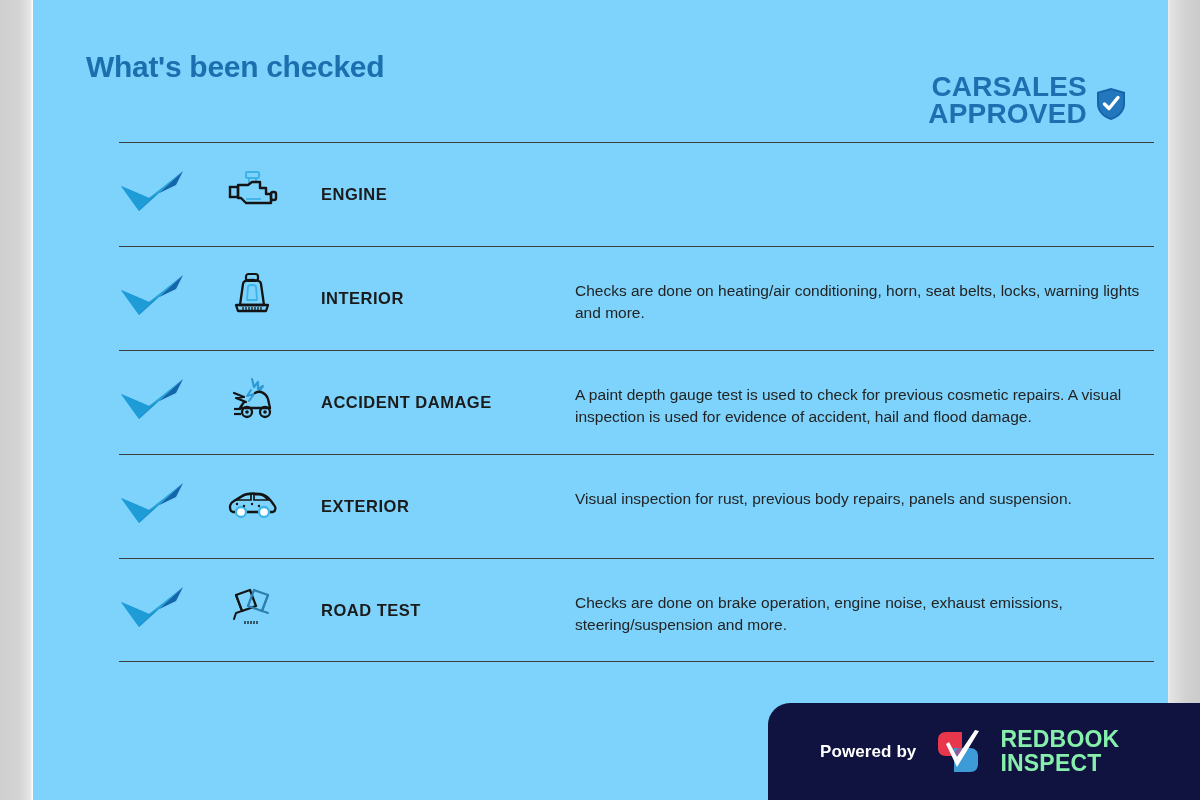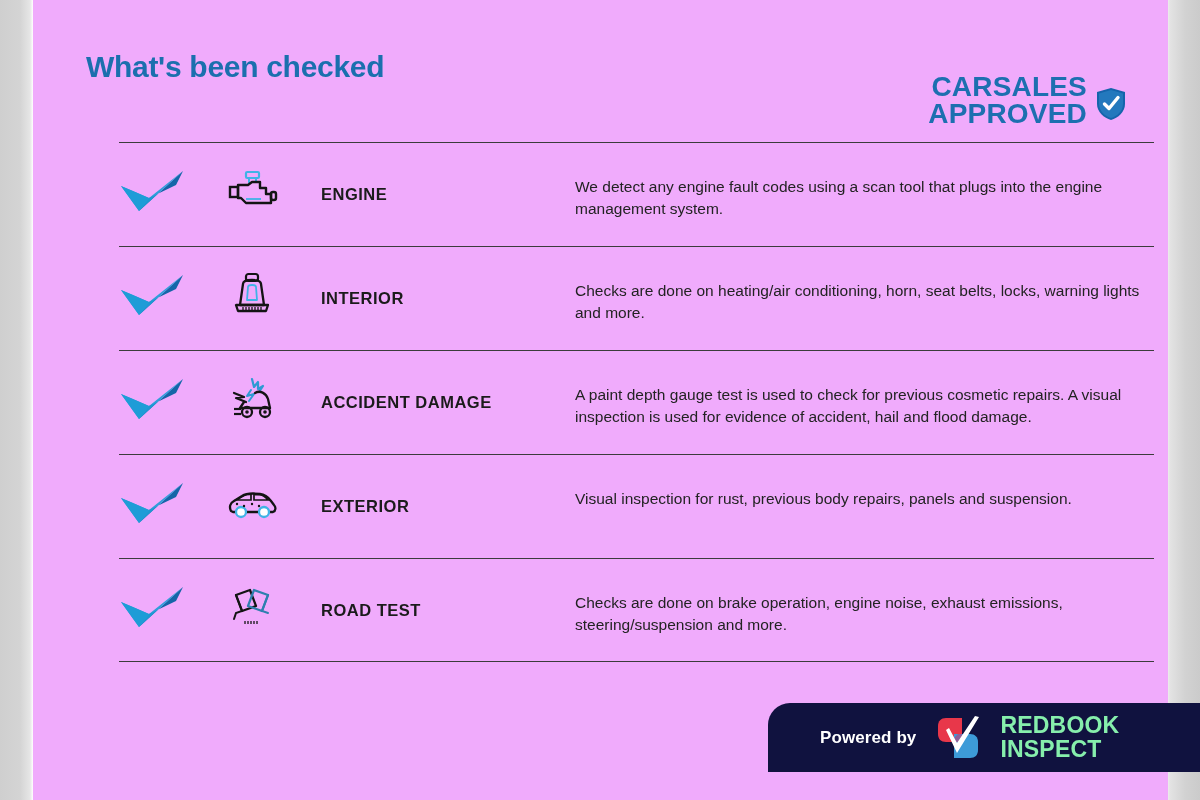--- a/index.html
+++ b/index.html
@@ -20,7 +20,7 @@
     position: absolute;
     left: 33px; top: 0;
     width: 1135px; height: 800px;
-    background: #f0abfc;
+    background: #7dd3fc;
   }
 
   

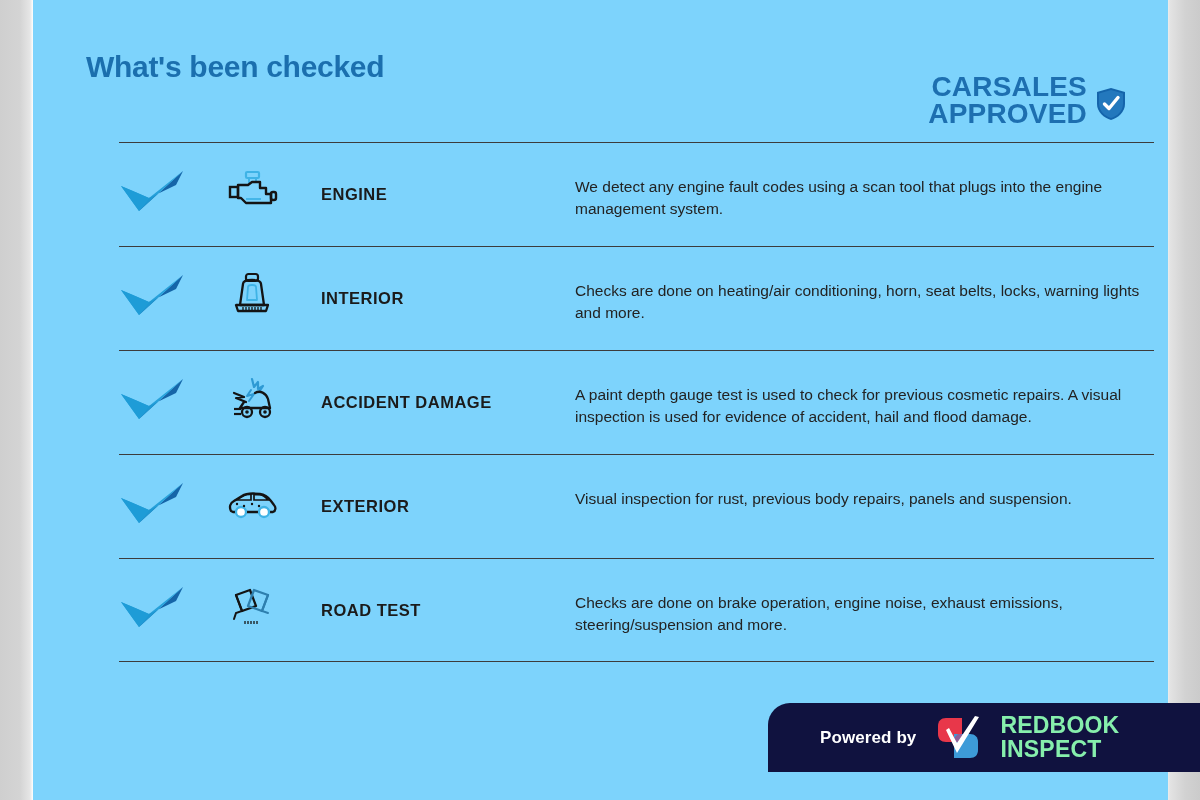--- a/index.html
+++ b/index.html
@@ -181,7 +181,6 @@
         </svg>
       </div>
       <div class="cell-label">ENGINE</div>
-      <div class="cell-desc">We detect any engine fault codes using a scan tool that plugs into the engine management system.</div>
     </div>
 
     <div class="row">

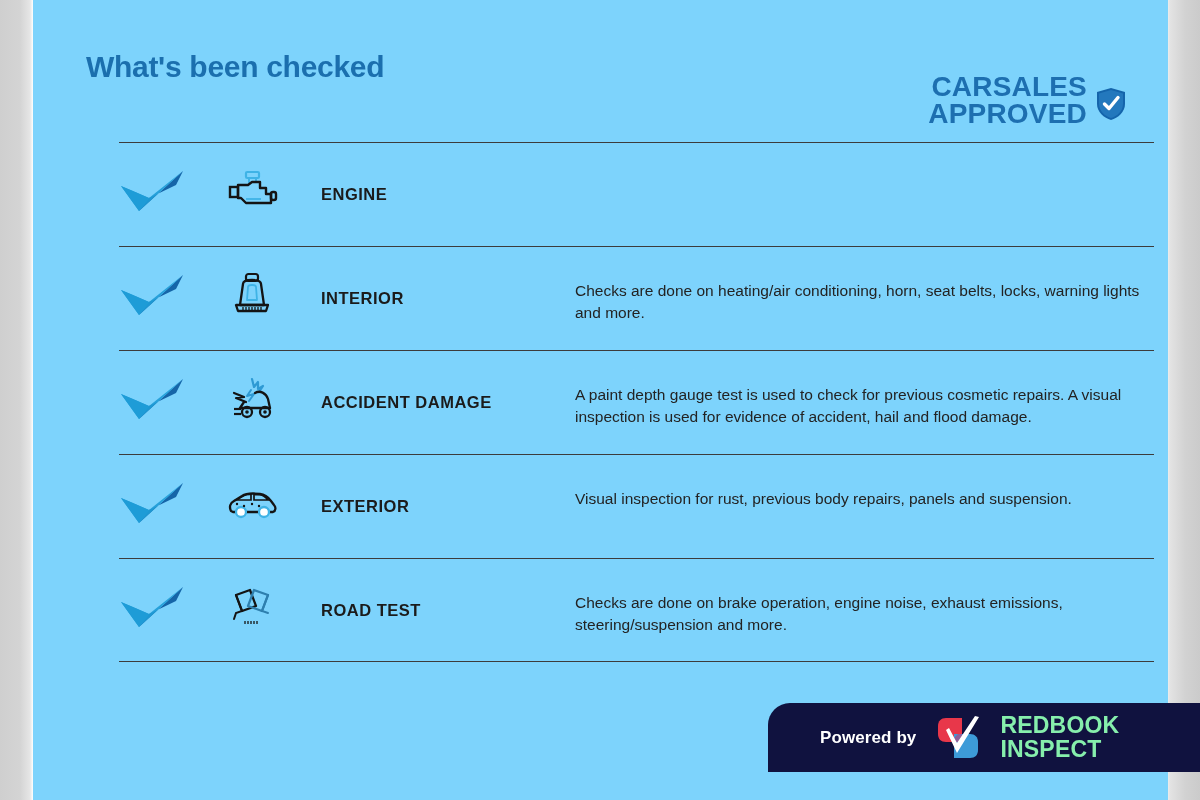--- a/index.html
+++ b/index.html
@@ -113,7 +113,7 @@
   #footer-badge {
     position: absolute;
     left: 768px; top: 703px;
-    width: 432px; height: 69px;
+    width: 432px; height: 97px;
     background: #10123f;
     border-top-left-radius: 22px;
     display: flex;

